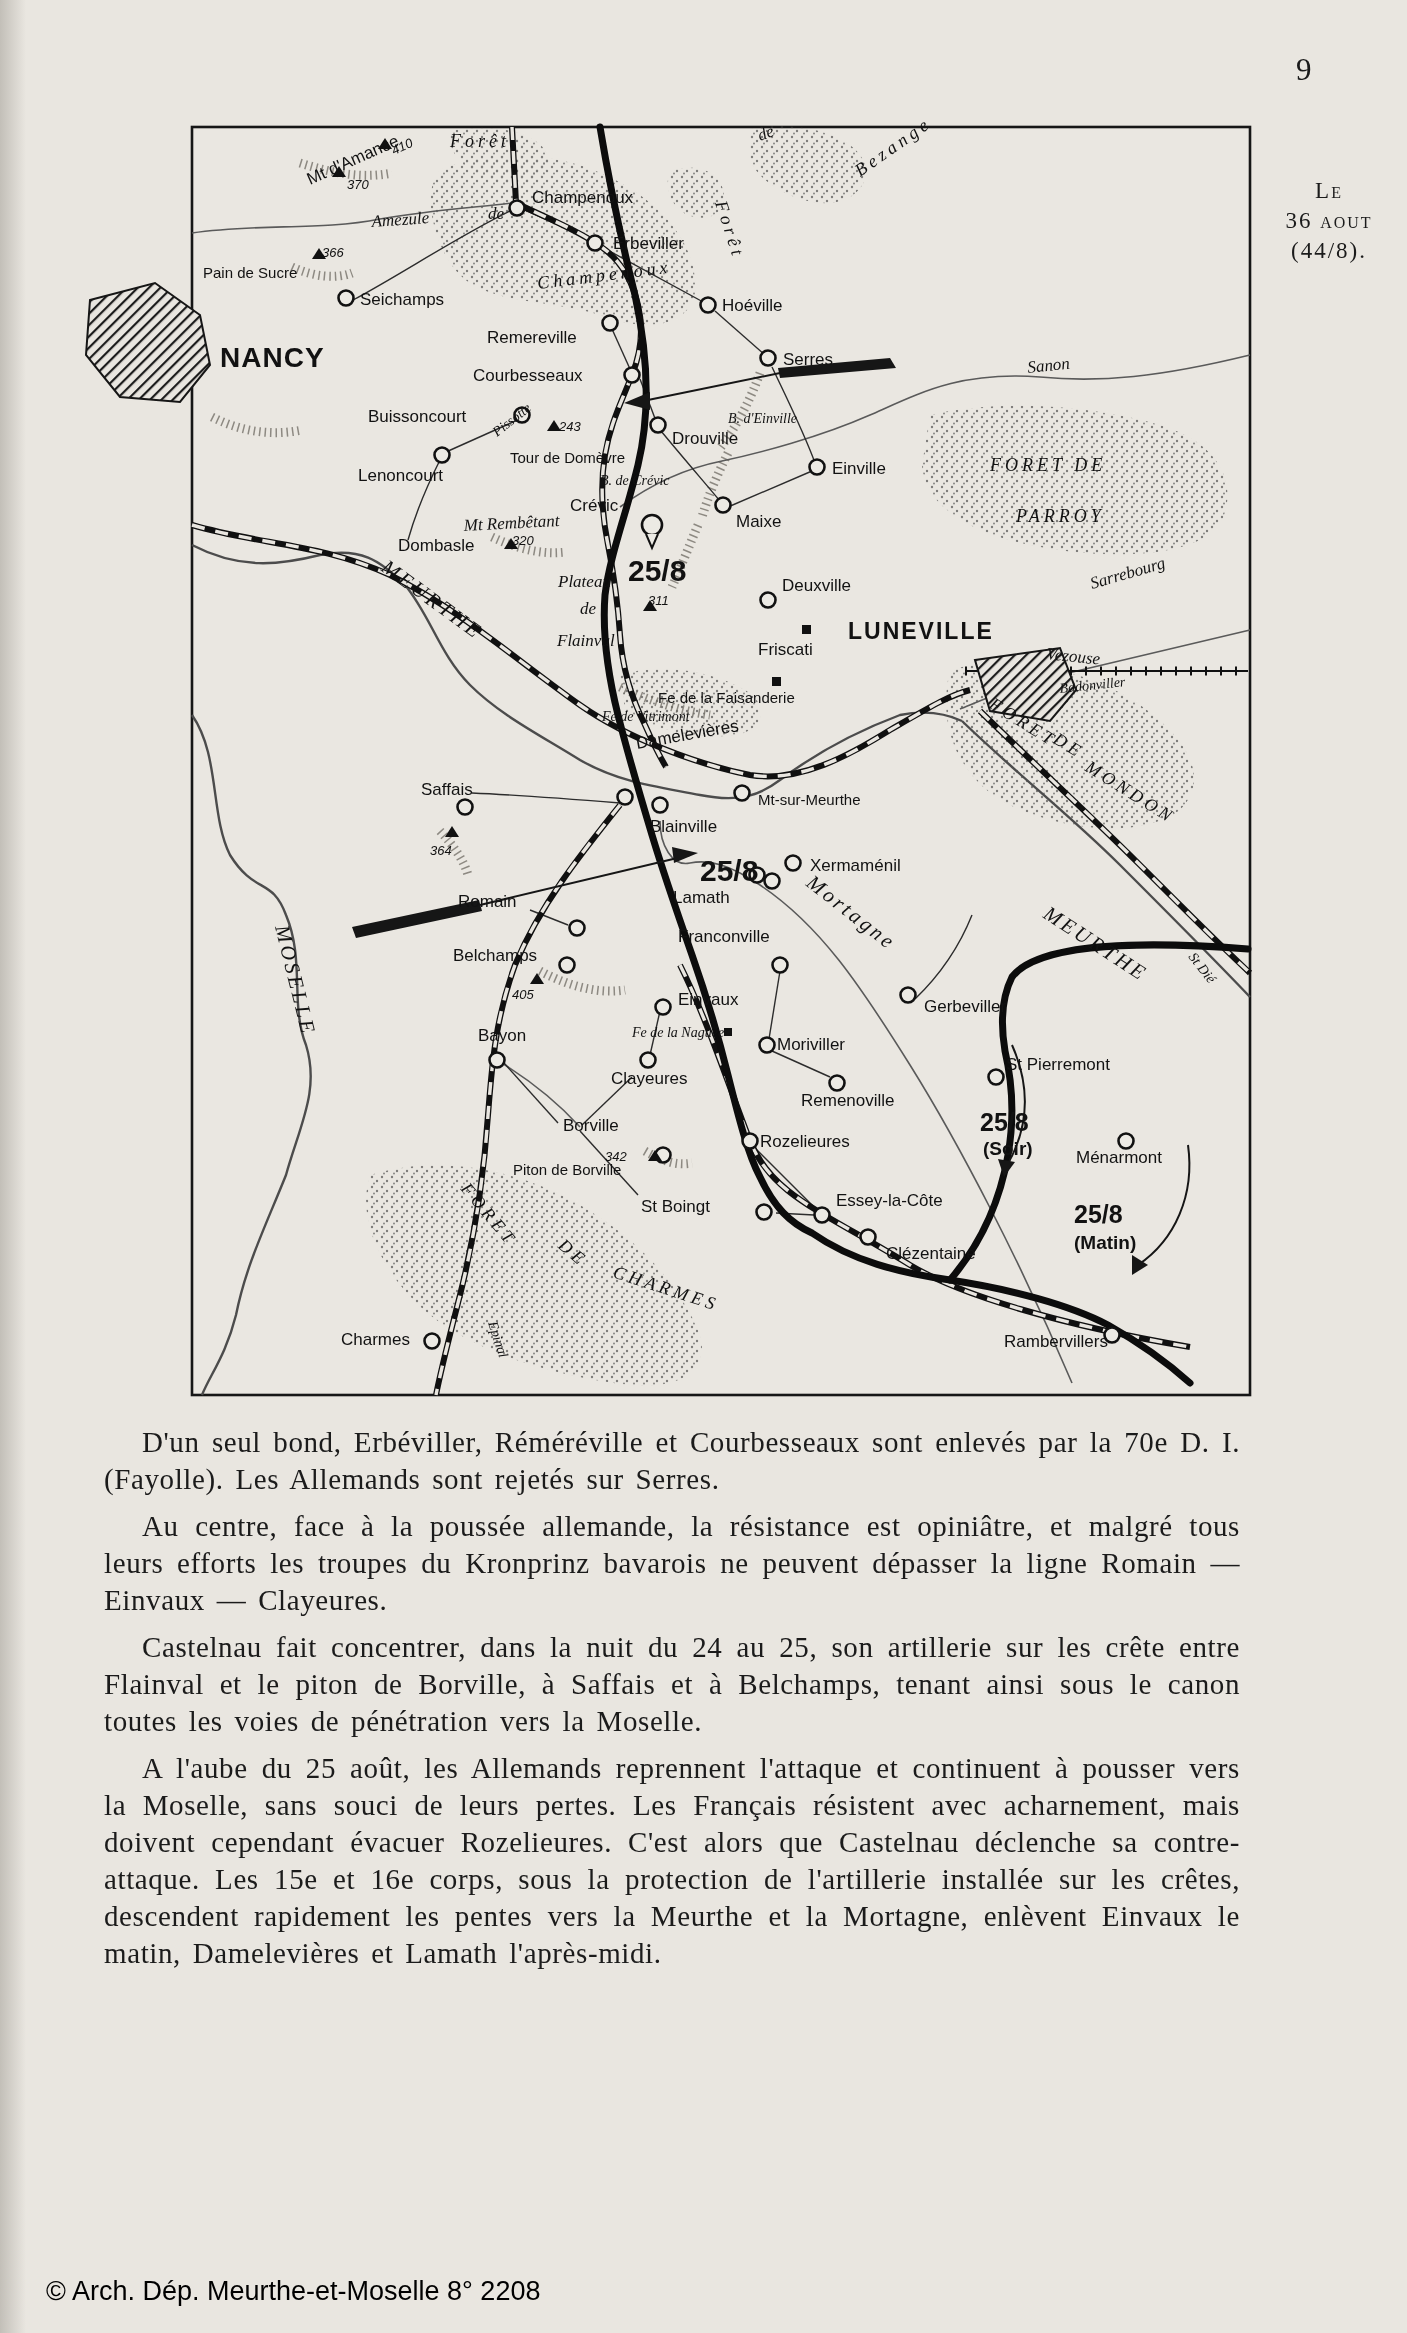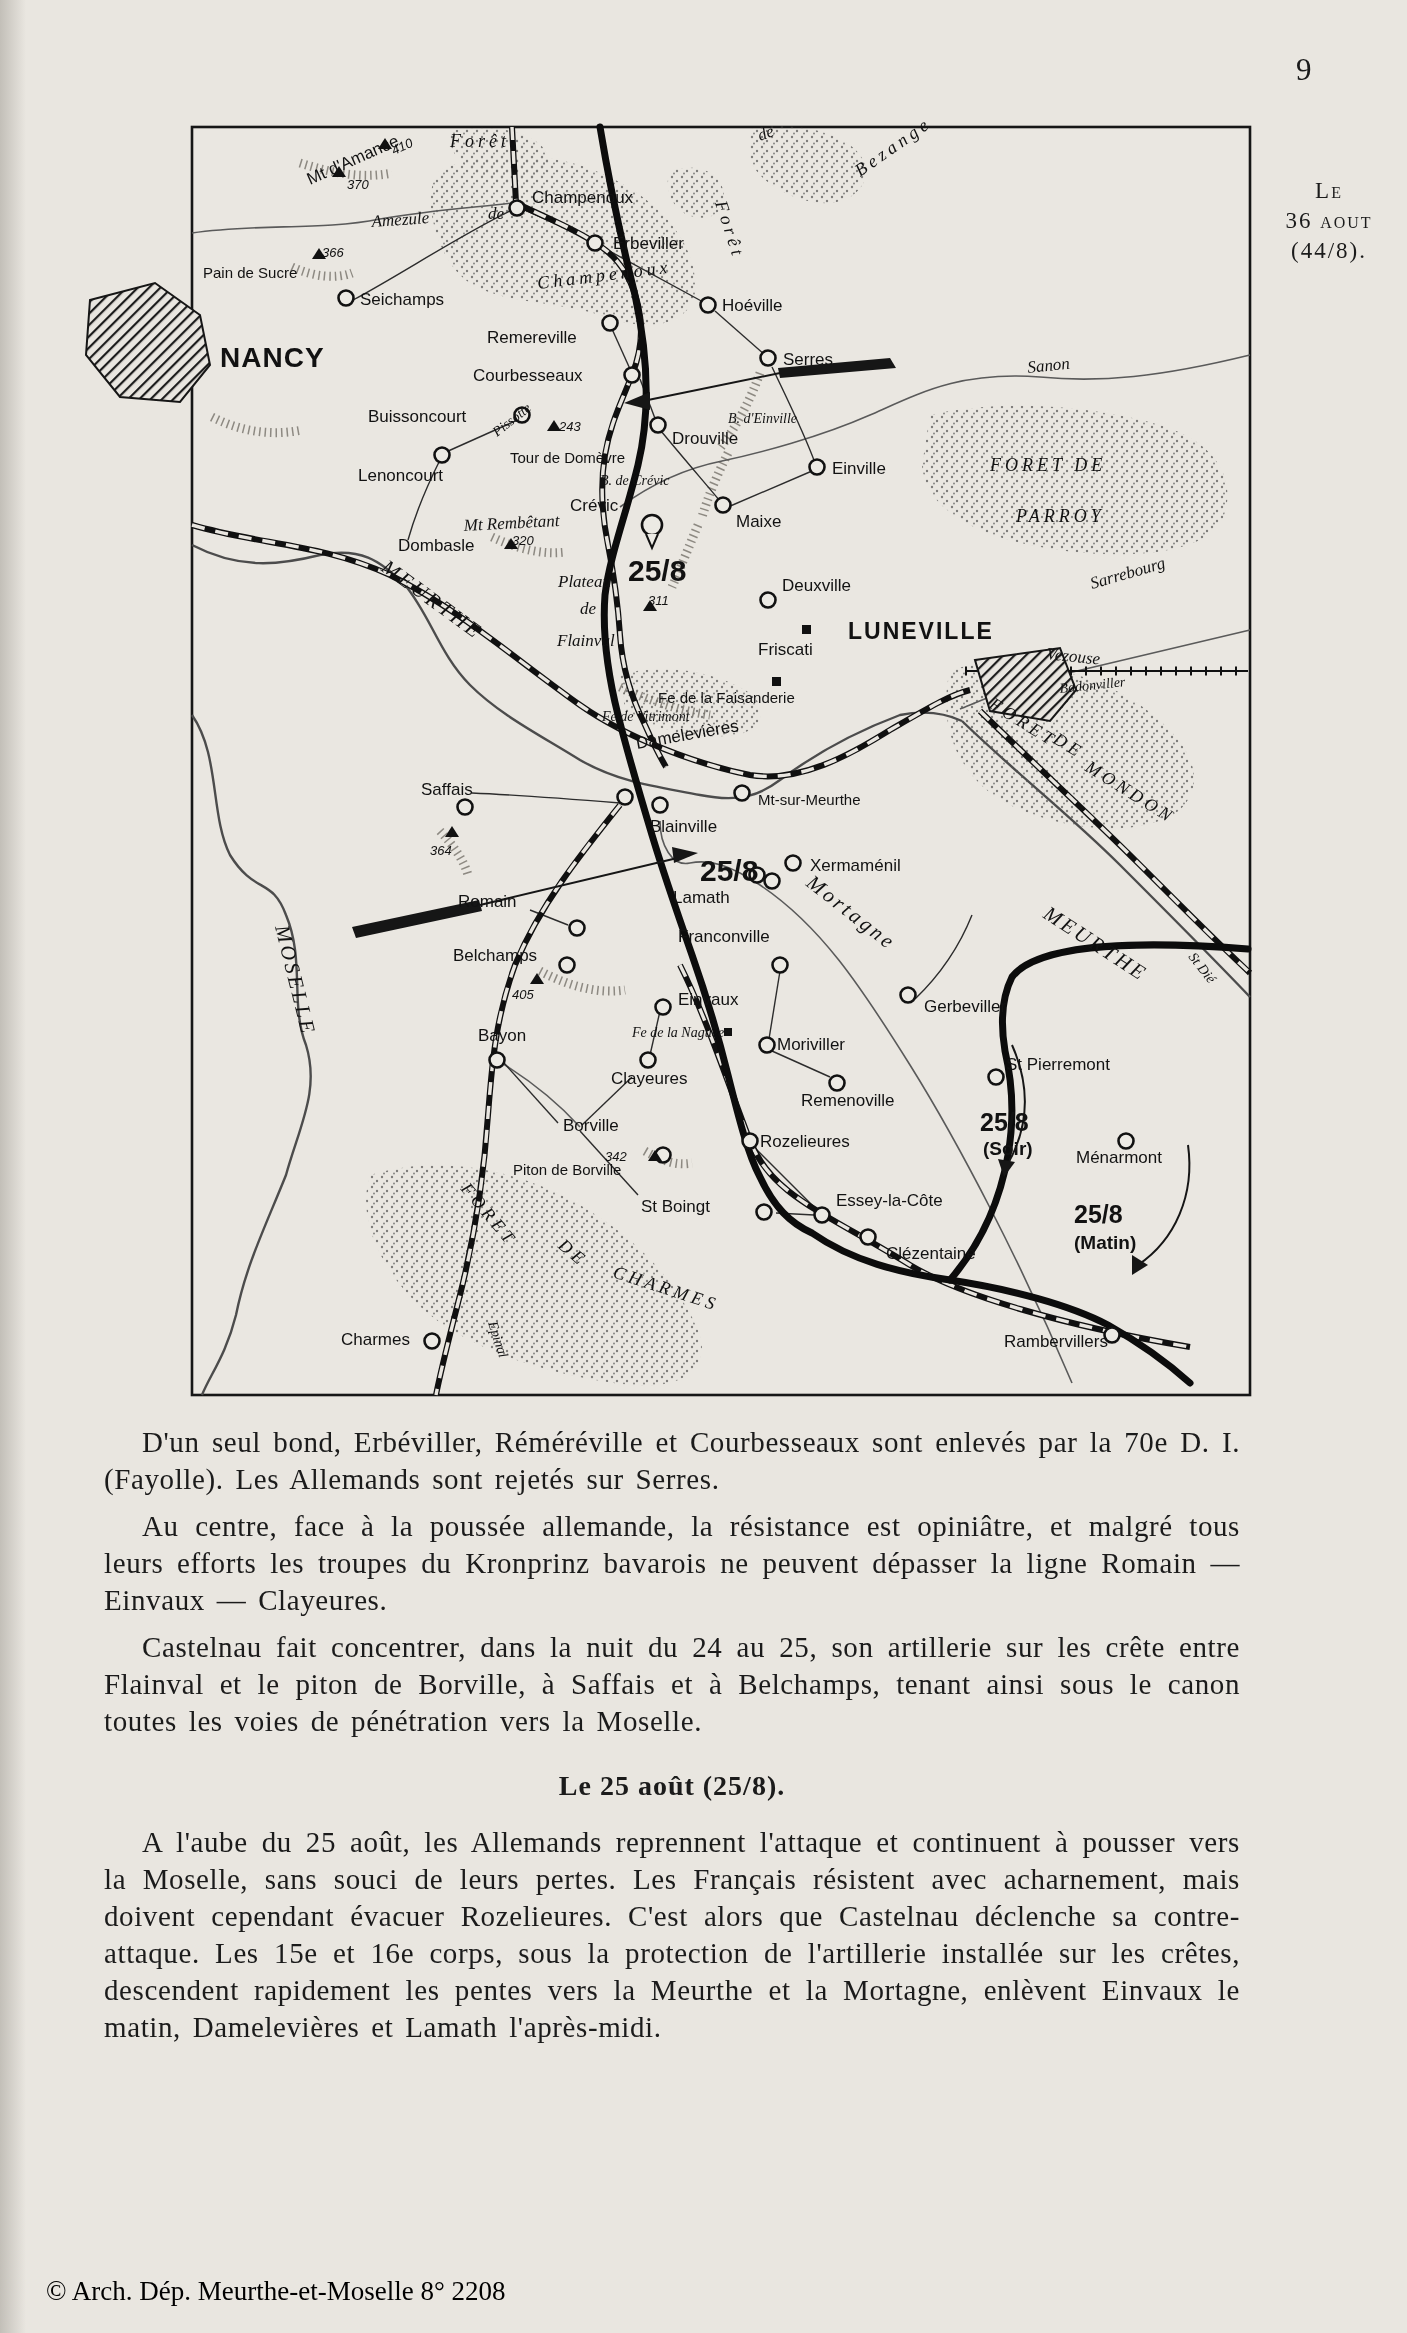--- a/index.html
+++ b/index.html
@@ -338,7 +338,6 @@
     <p>D'un seul bond, Erbéviller, Réméréville et Courbesseaux sont enlevés par la 70e D. I. (Fayolle). Les Allemands sont rejetés sur Serres.</p>
     <p>Au centre, face à la poussée allemande, la résistance est opiniâtre, et malgré tous leurs efforts les troupes du Kronprinz bavarois ne peuvent dépasser la ligne Romain — Einvaux — Clayeures.</p>
     <p>Castelnau fait concentrer, dans la nuit du 24 au 25, son artillerie sur les crête entre Flainval et le piton de Borville, à Saffais et à Belchamps, tenant ainsi sous le canon toutes les voies de pénétration vers la Moselle.</p>
-    <h3>Le 25 août (25/8).</h3>
     <p>A l'aube du 25 août, les Allemands reprennent l'attaque et continuent à pousser vers la Moselle, sans souci de leurs pertes. Les Français résistent avec acharnement, mais doivent cependant évacuer Rozelieures. C'est alors que Castelnau déclenche sa contre-attaque. Les 15e et 16e corps, sous la protection de l'artillerie installée sur les crêtes, descendent rapidement les pentes vers la Meurthe et la Mortagne, enlèvent Einvaux le matin, Damelevières et Lamath l'après-midi.</p>
   </div>
 

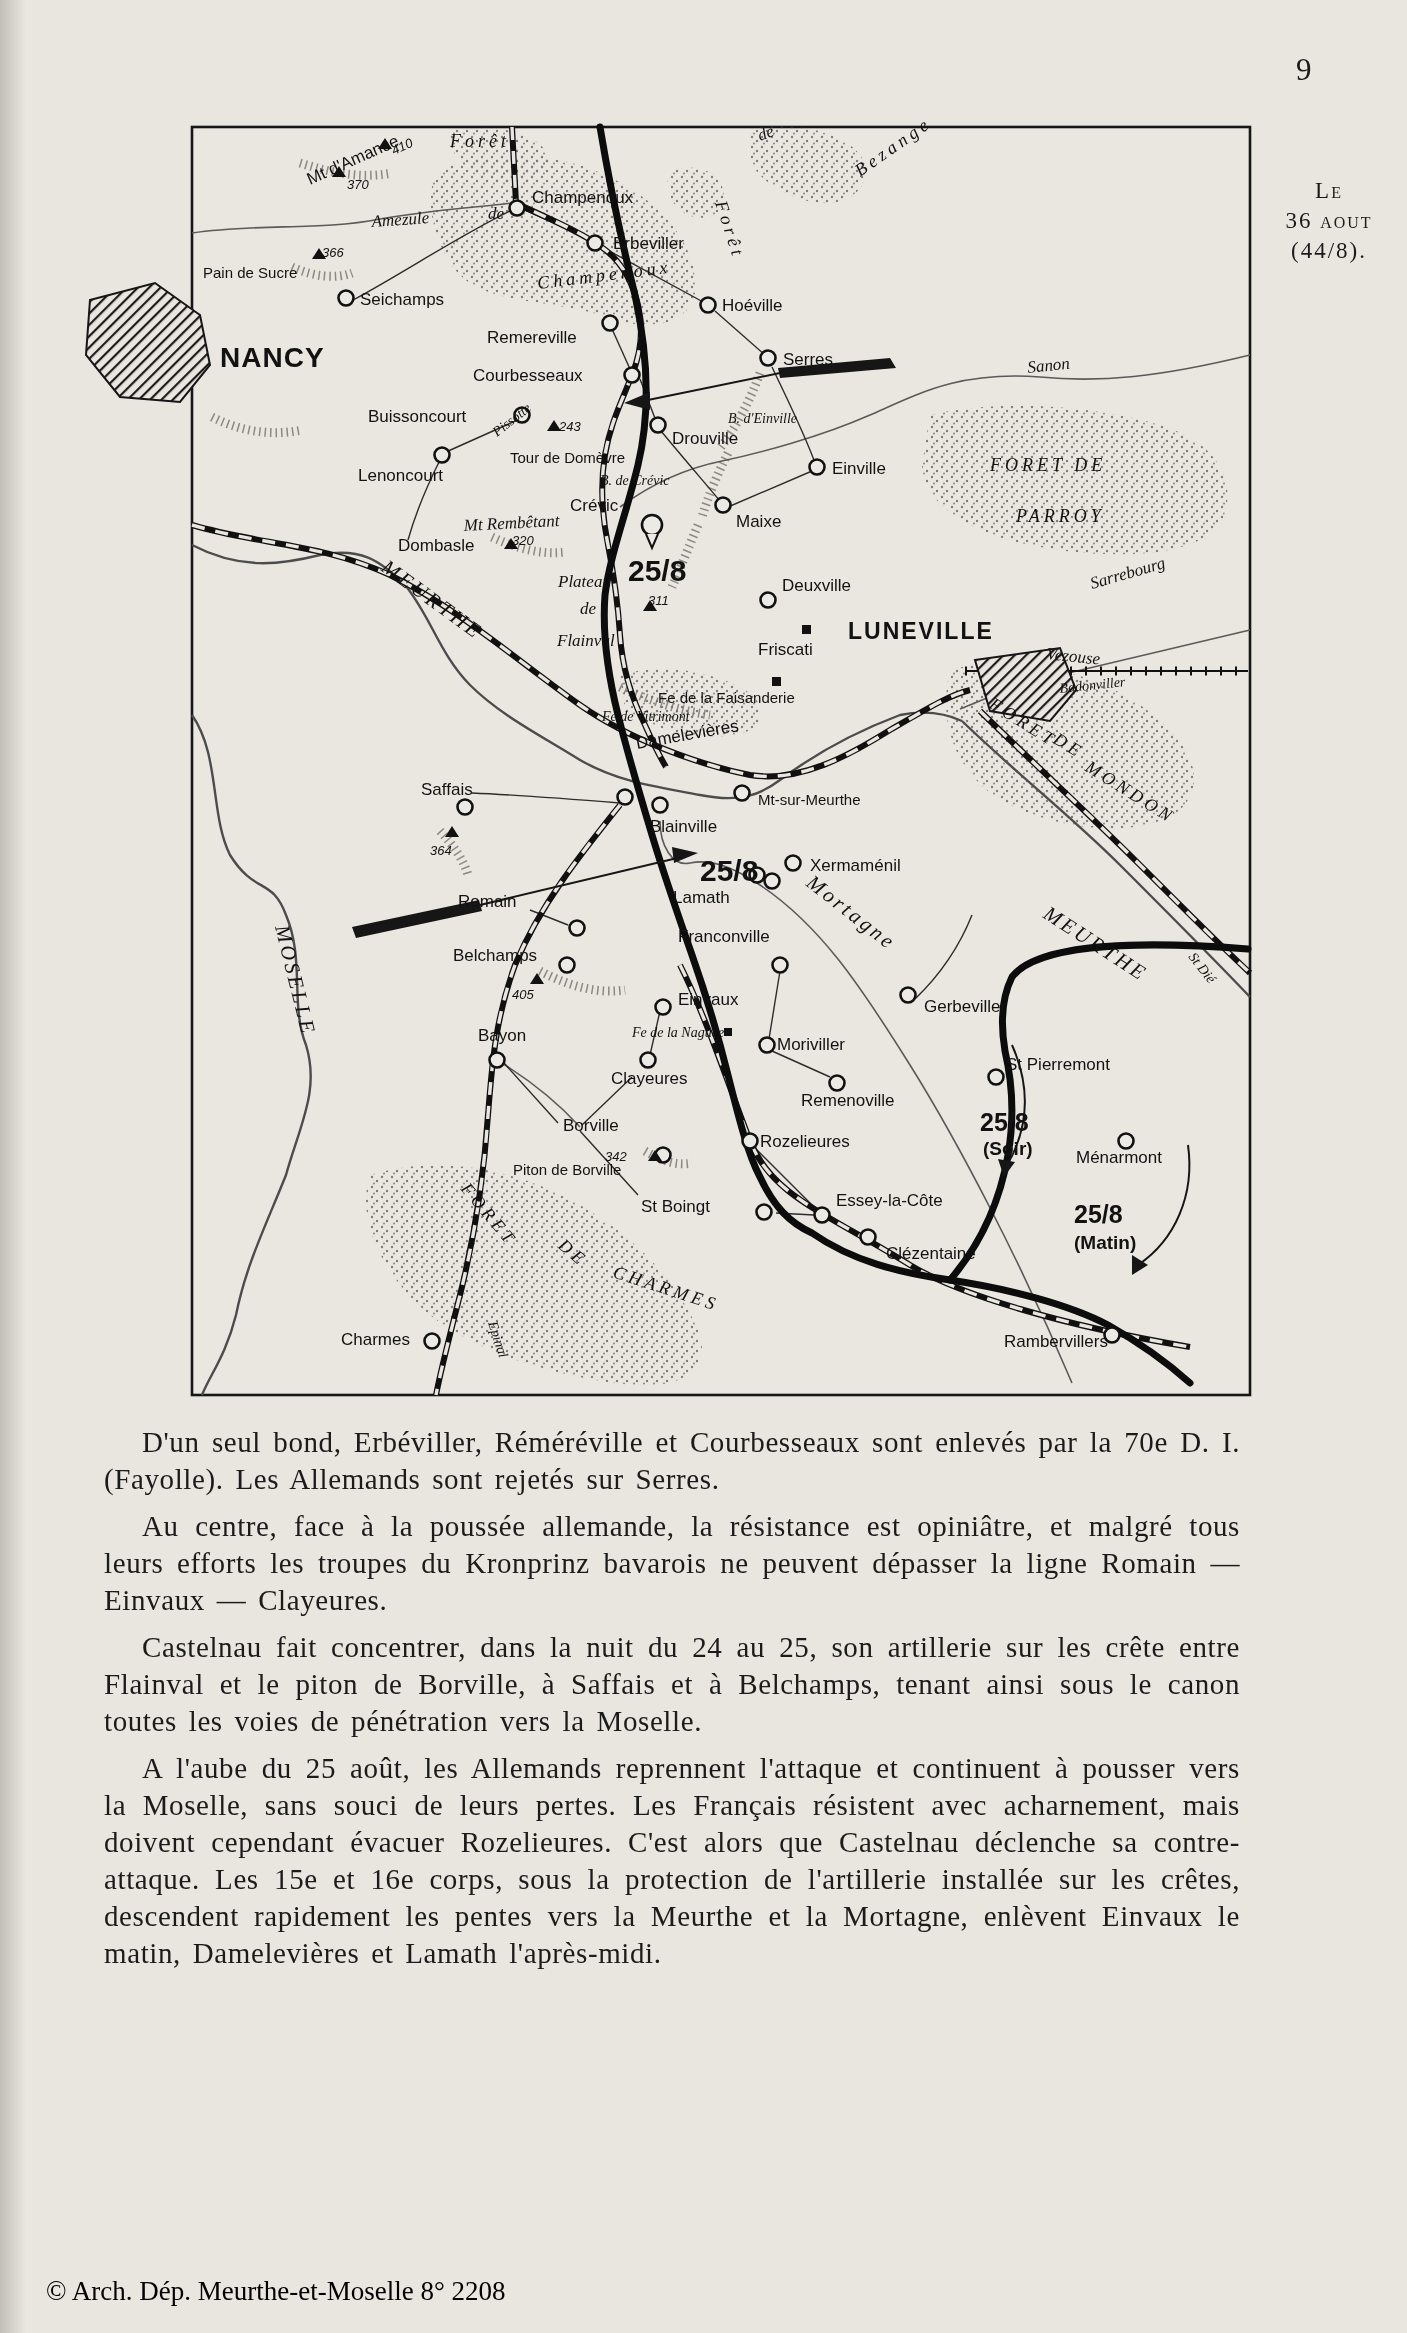--- a/index.html
+++ b/index.html
@@ -15,7 +15,7 @@
   .article p{margin:0 0 10px 0;font-size:29px;line-height:37px;text-align:justify;
         text-indent:38px;word-spacing:4px;letter-spacing:.6px;}
   .article h3{margin:30px 0 22px 0;text-align:center;font-size:28px;letter-spacing:1px;}
-  .watermark{position:absolute;left:46px;top:2276px;font-family:Liberation Serif, serif;
+  .watermark{position:absolute;left:46px;top:2276px;font-family:Liberation Sans, sans-serif;
         font-size:27px;color:#000;text-align:center;}
   
   svg text{fill:#121212;}

